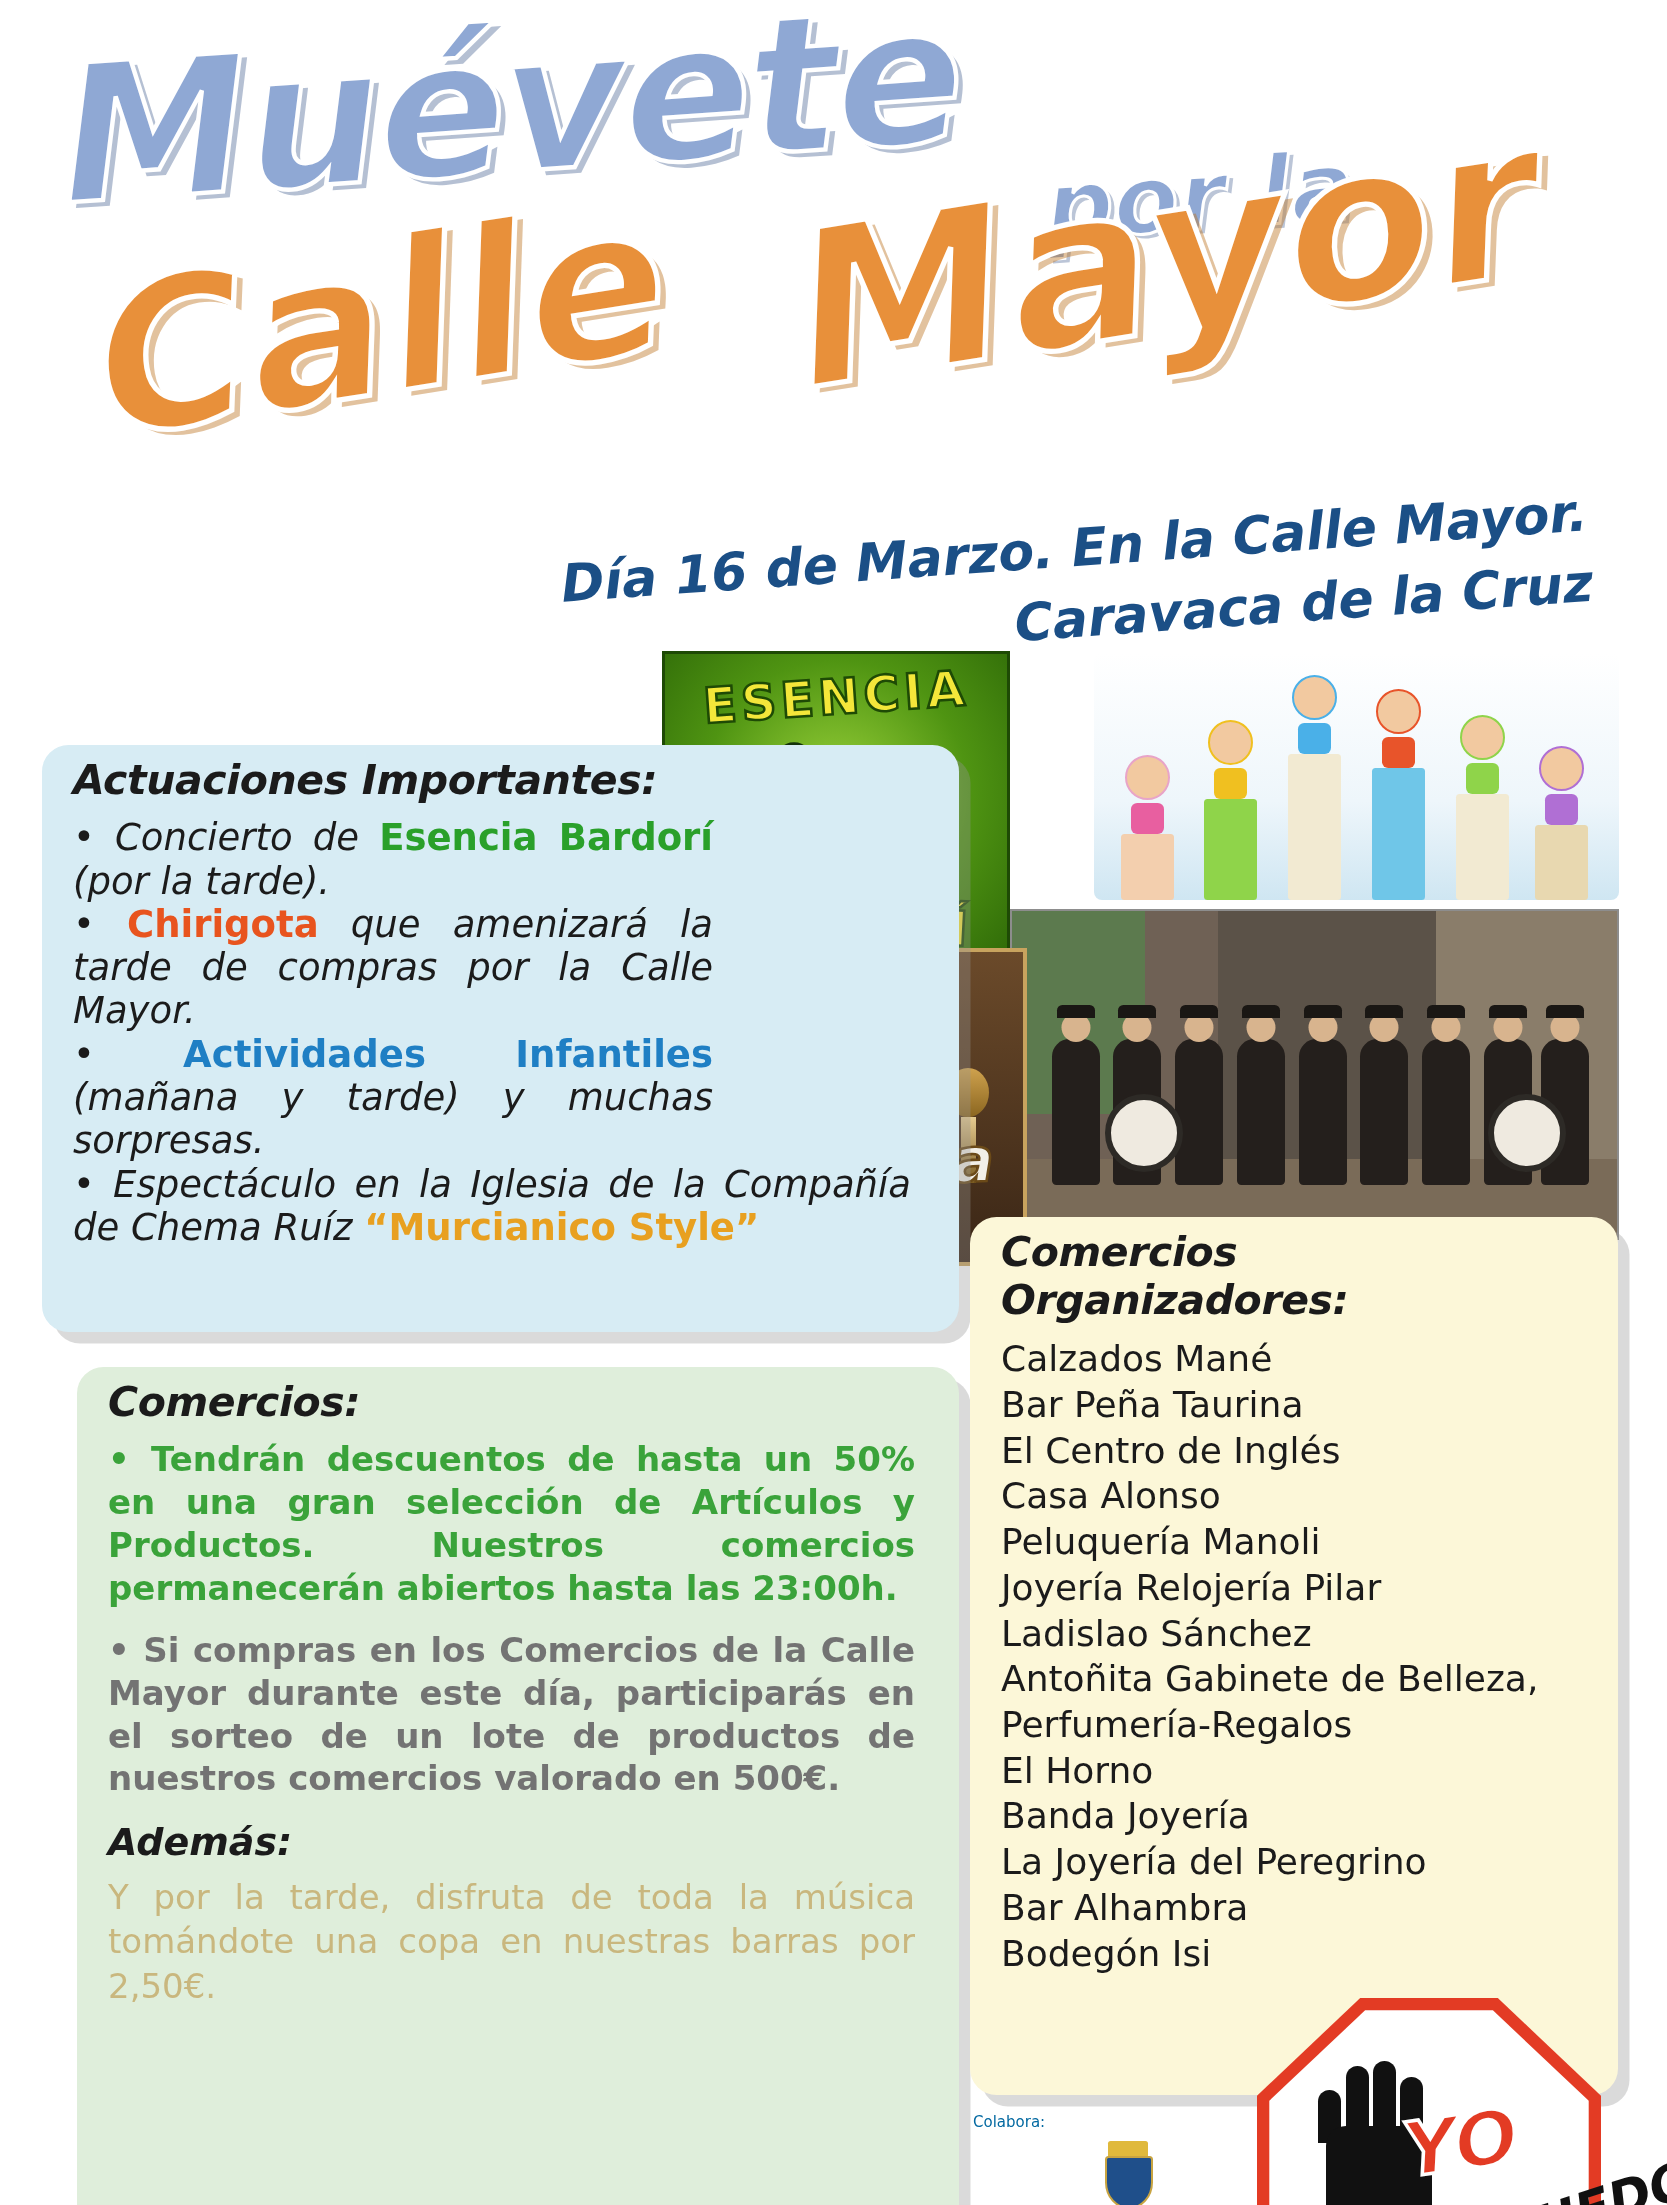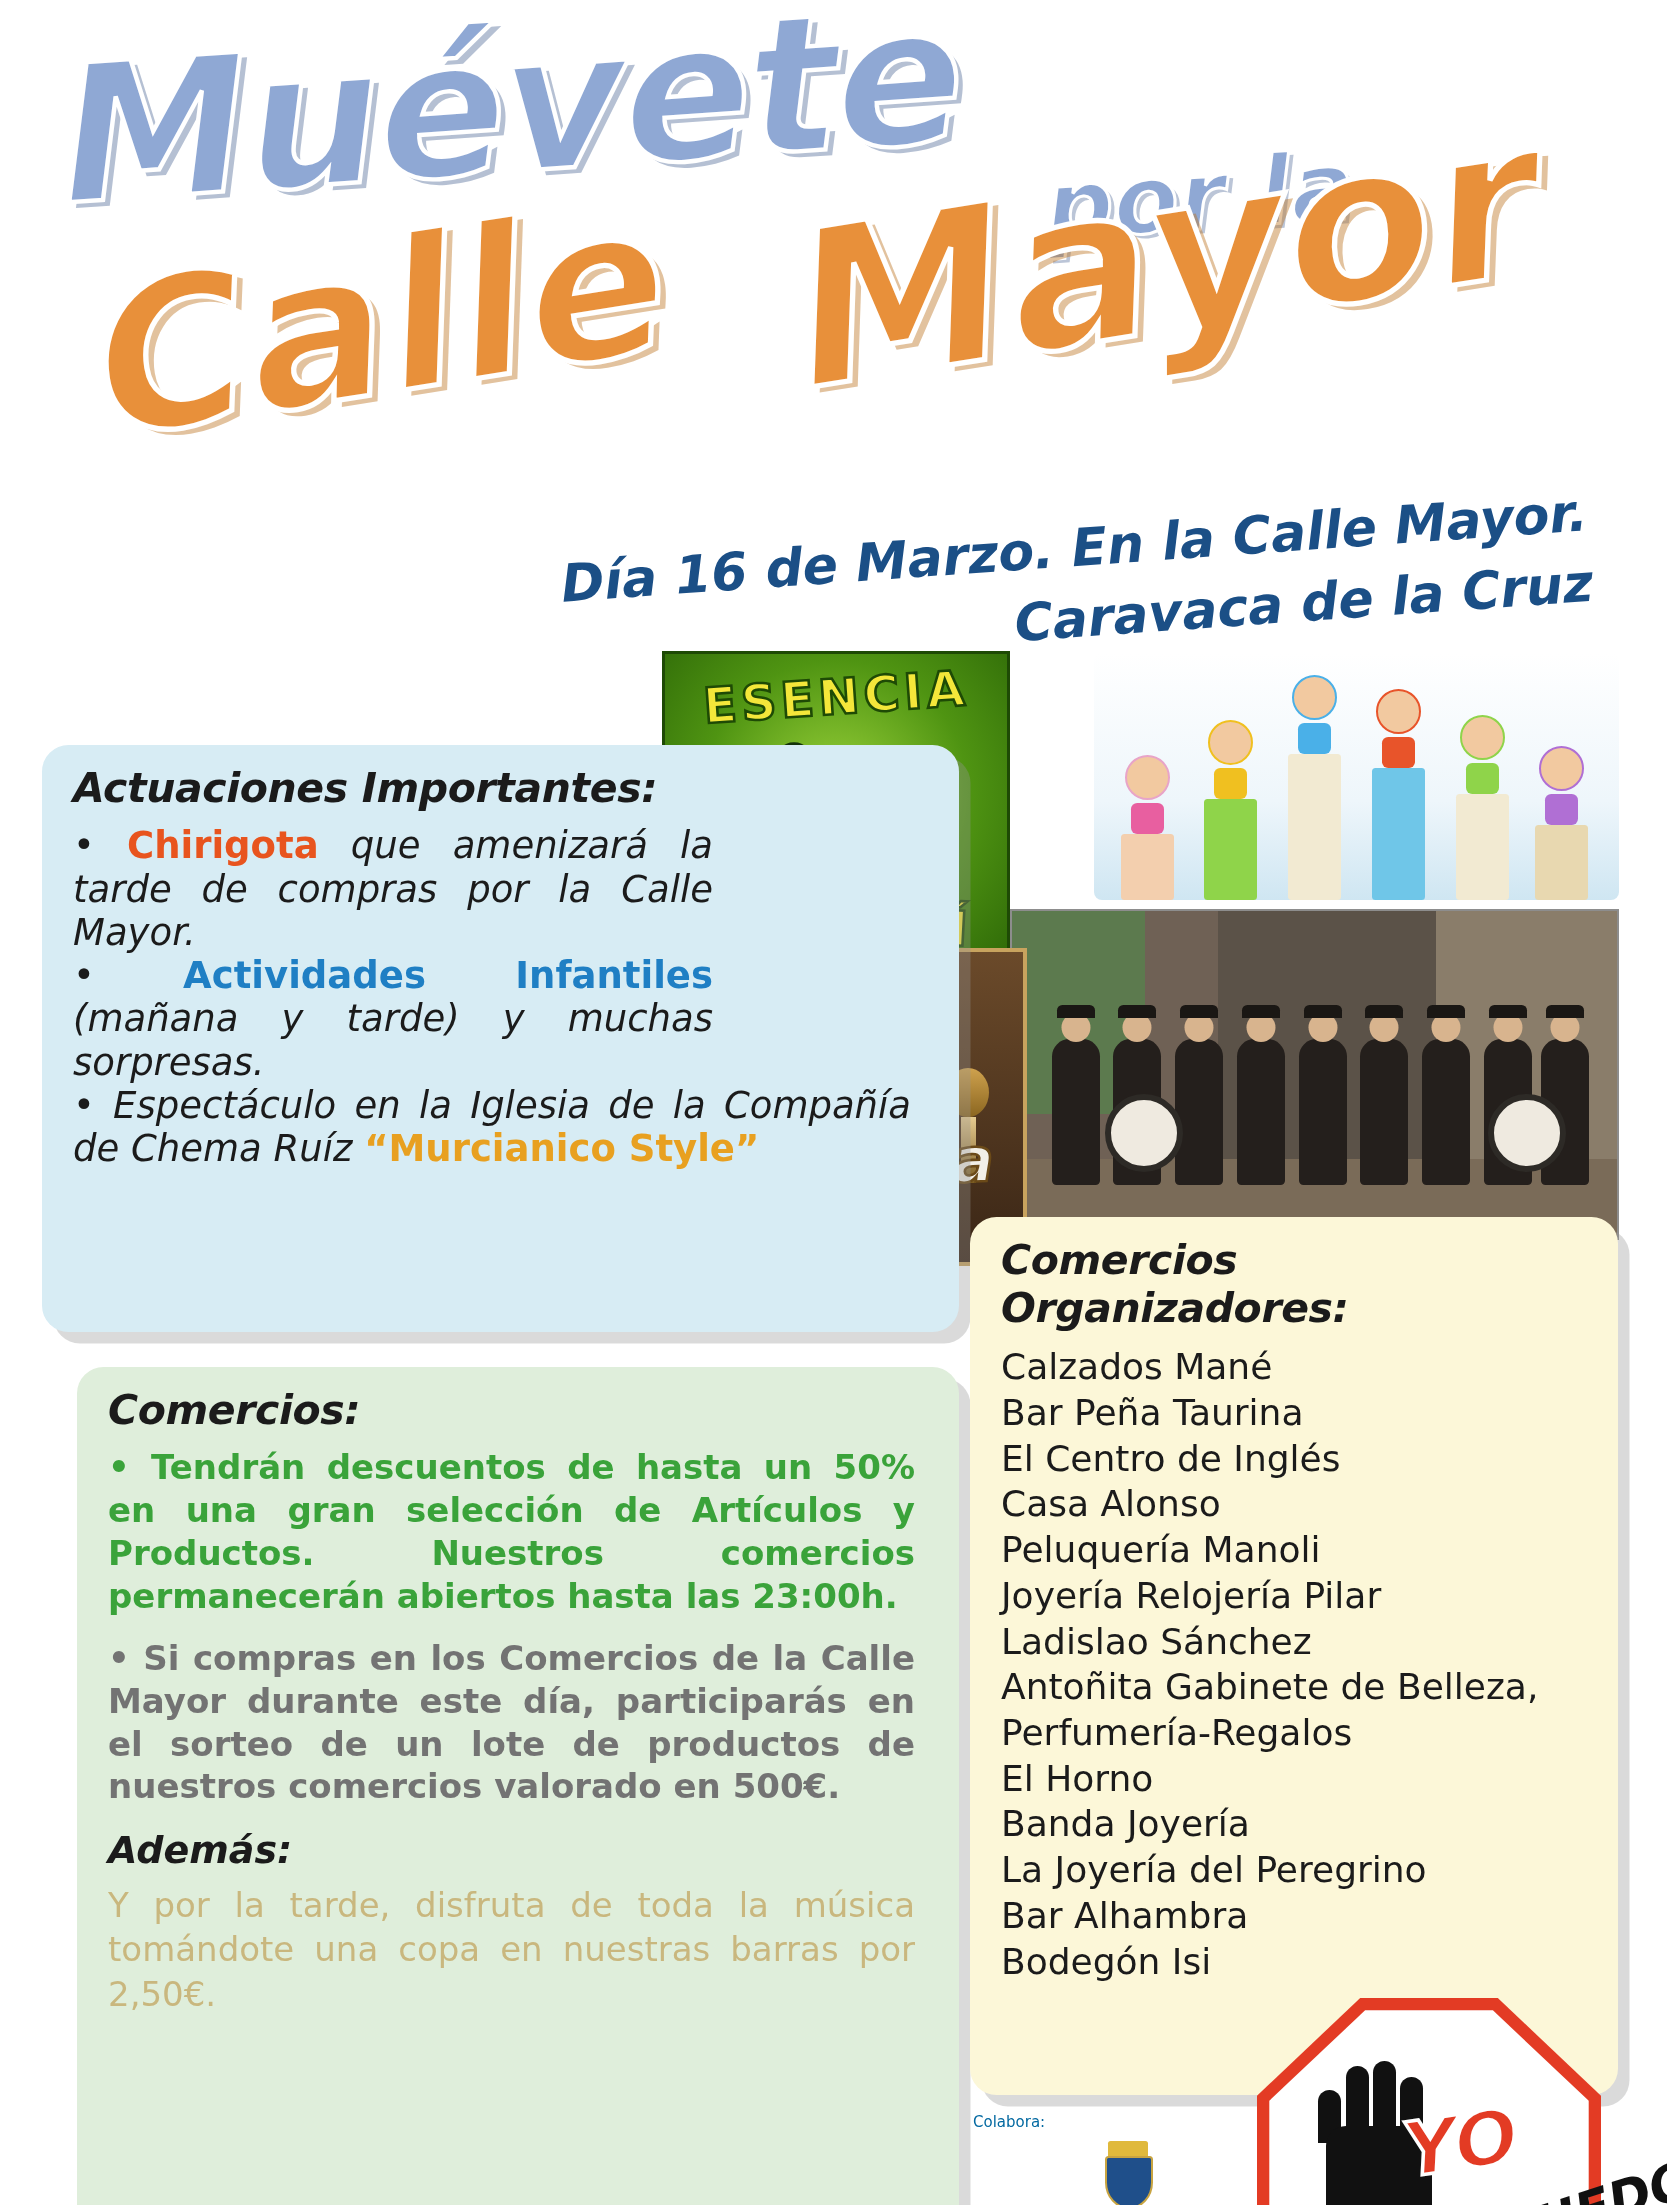--- a/index.html
+++ b/index.html
@@ -145,7 +145,7 @@
     background: #fcf7d8;
   }
 
-  .panel-inner { padding: 19px 31px; }
+  .panel-inner { padding: 11px 31px; }
 
   .heading {
     font-family: "DejaVu Sans", sans-serif;

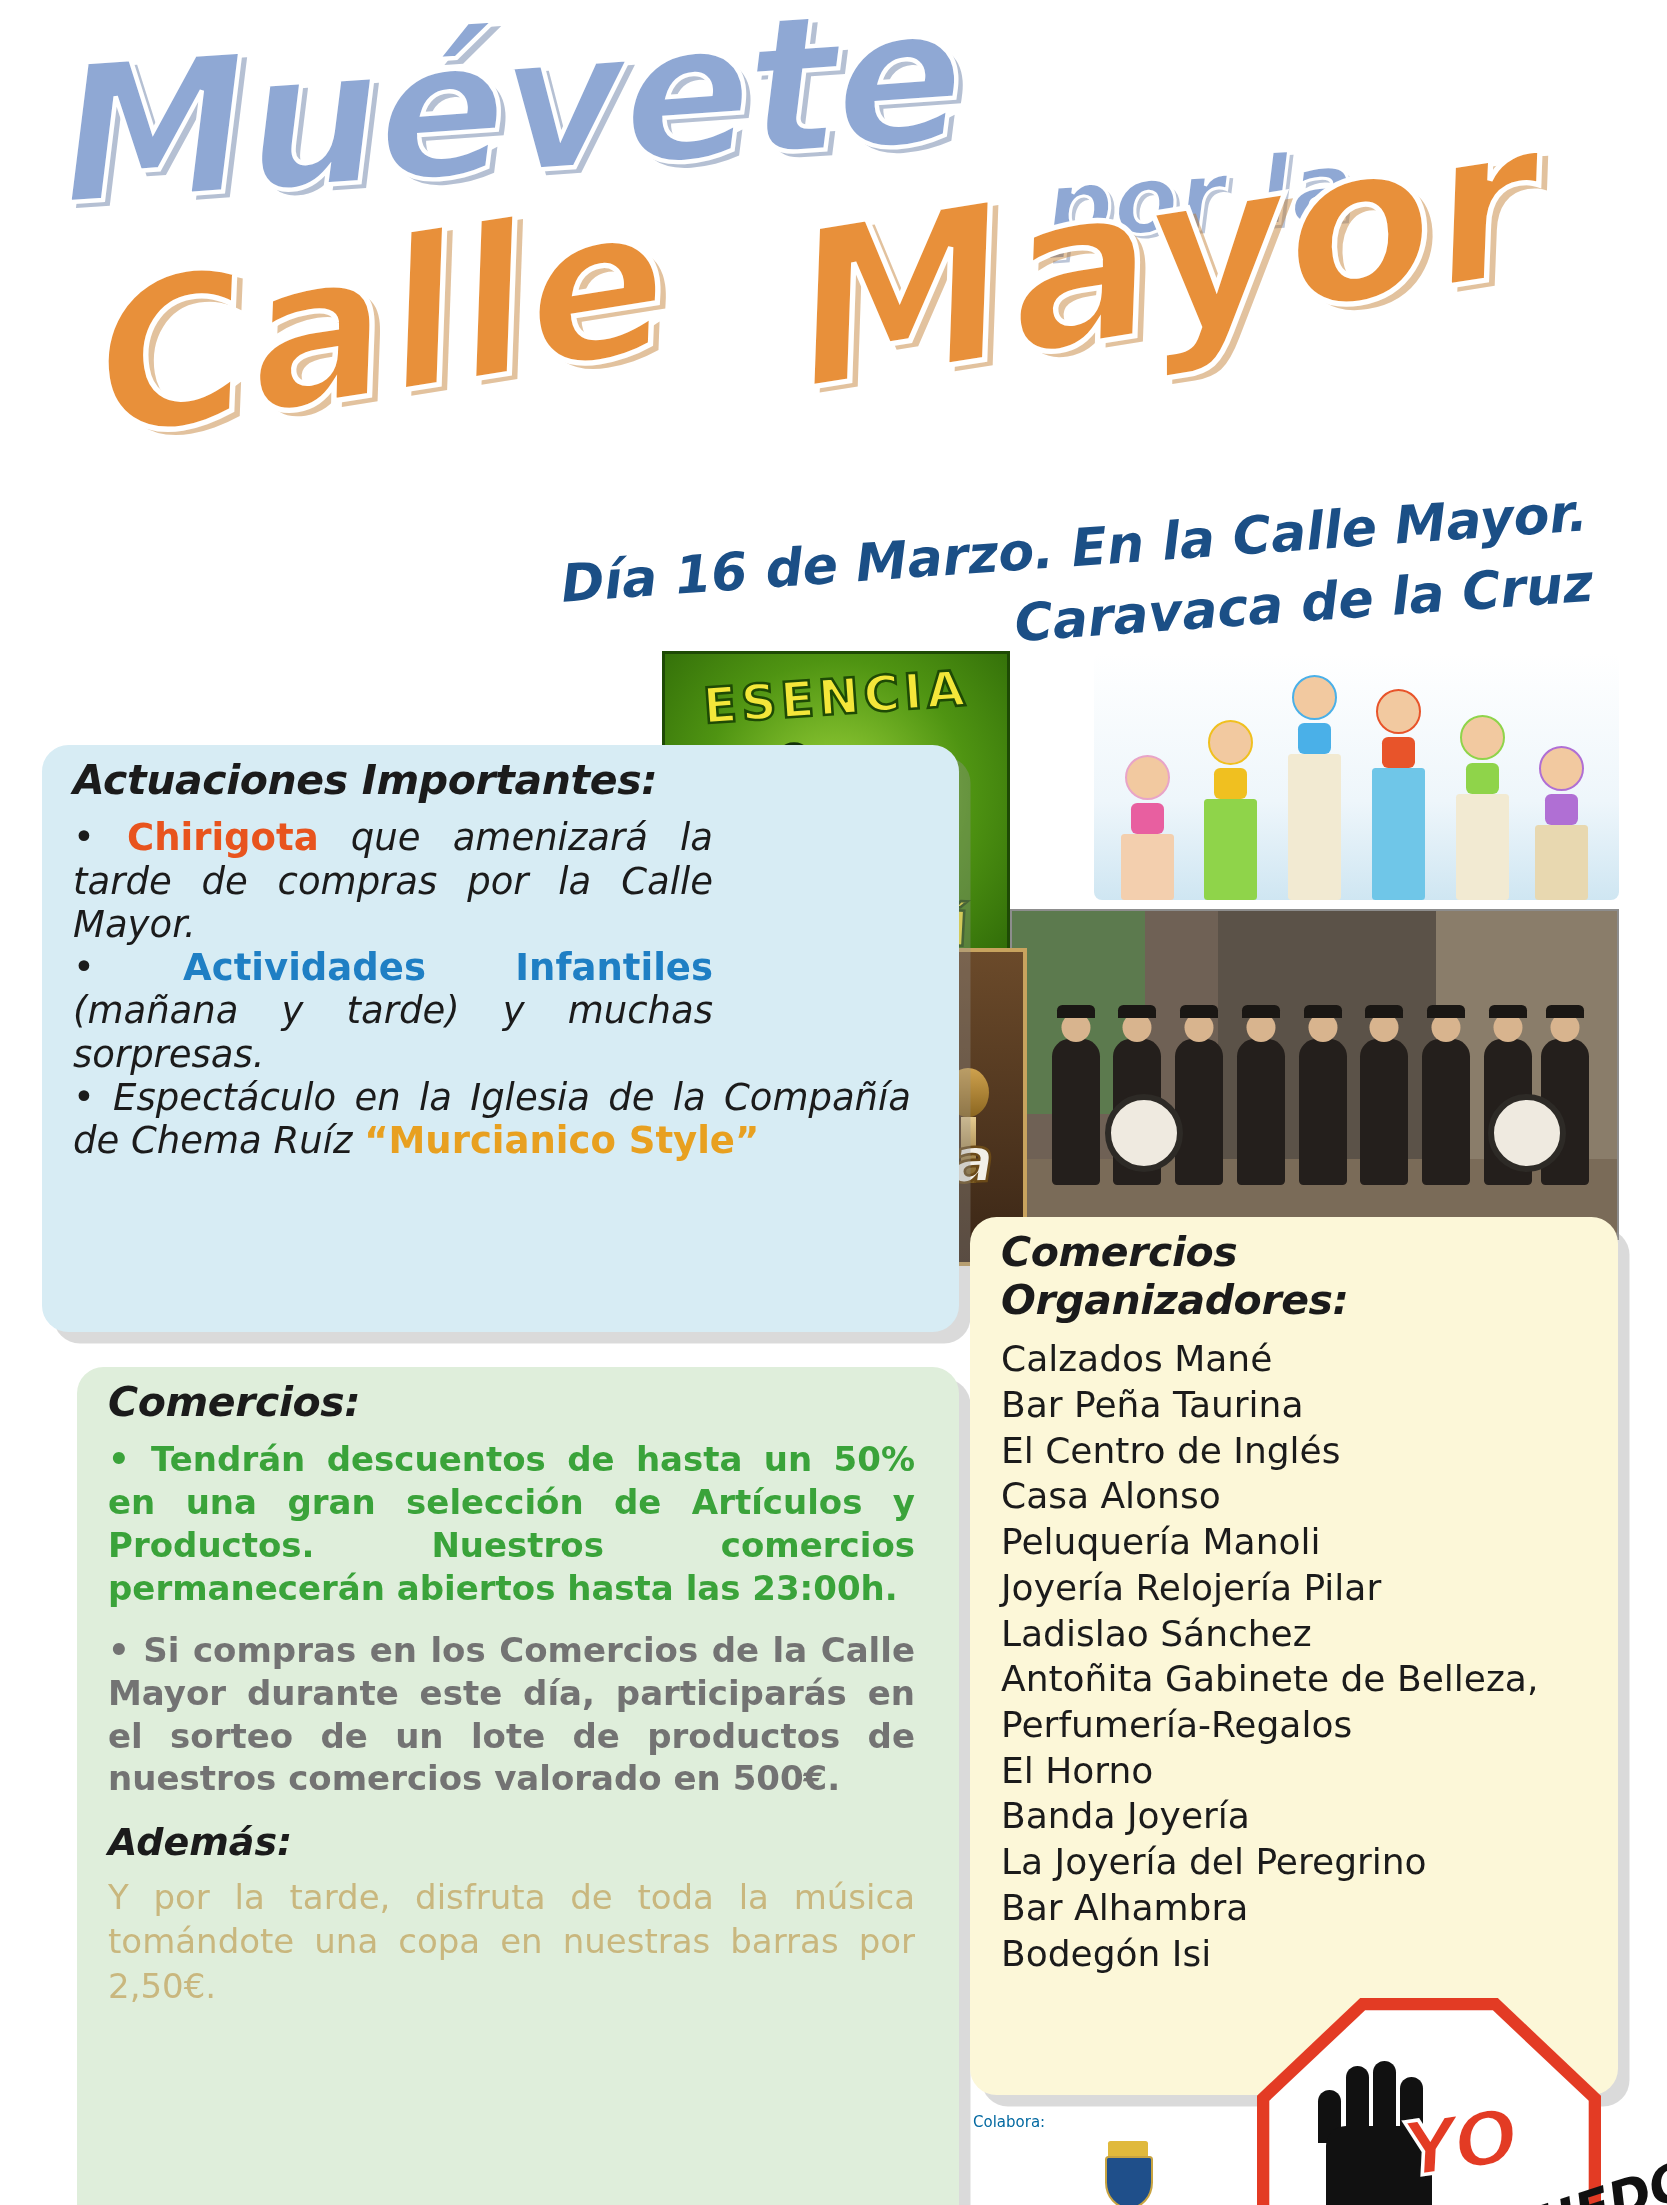--- a/index.html
+++ b/index.html
@@ -660,6 +660,9 @@
     <div class="panel-inner">
       <div class="heading">Actuaciones Importantes:</div>
 
+      <p class="act-line">
+        <span>• Concierto de </span><span class="hl-green">Esencia Bardorí</span><span> (por la tarde).</span>
+      </p>
 
       <p class="act-line">
         <span>• </span><span class="hl-red">Chirigota</span><span> que amenizará la tarde de compras por la Calle Mayor.</span>

